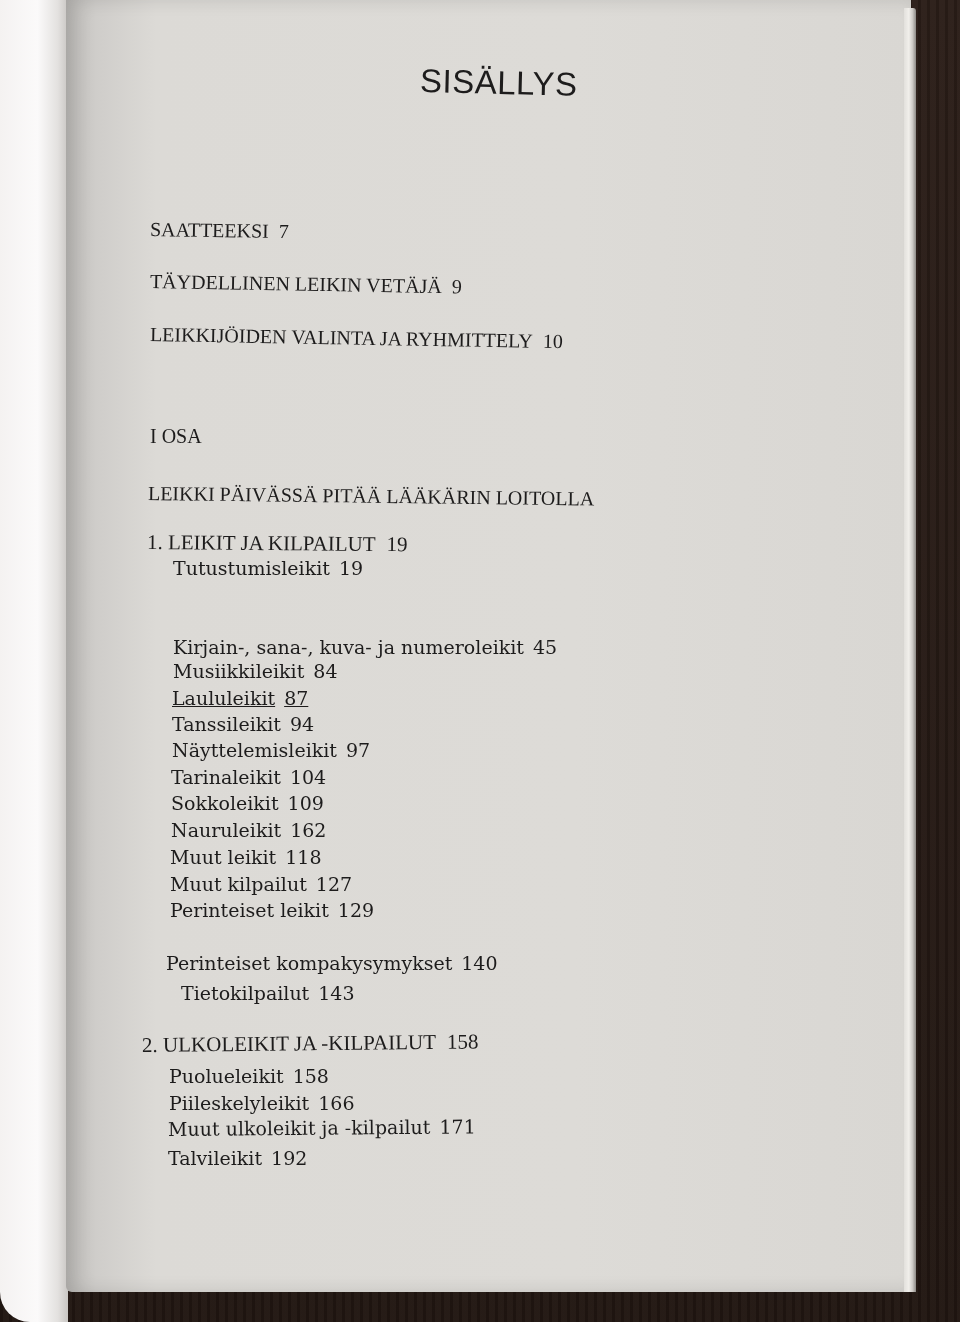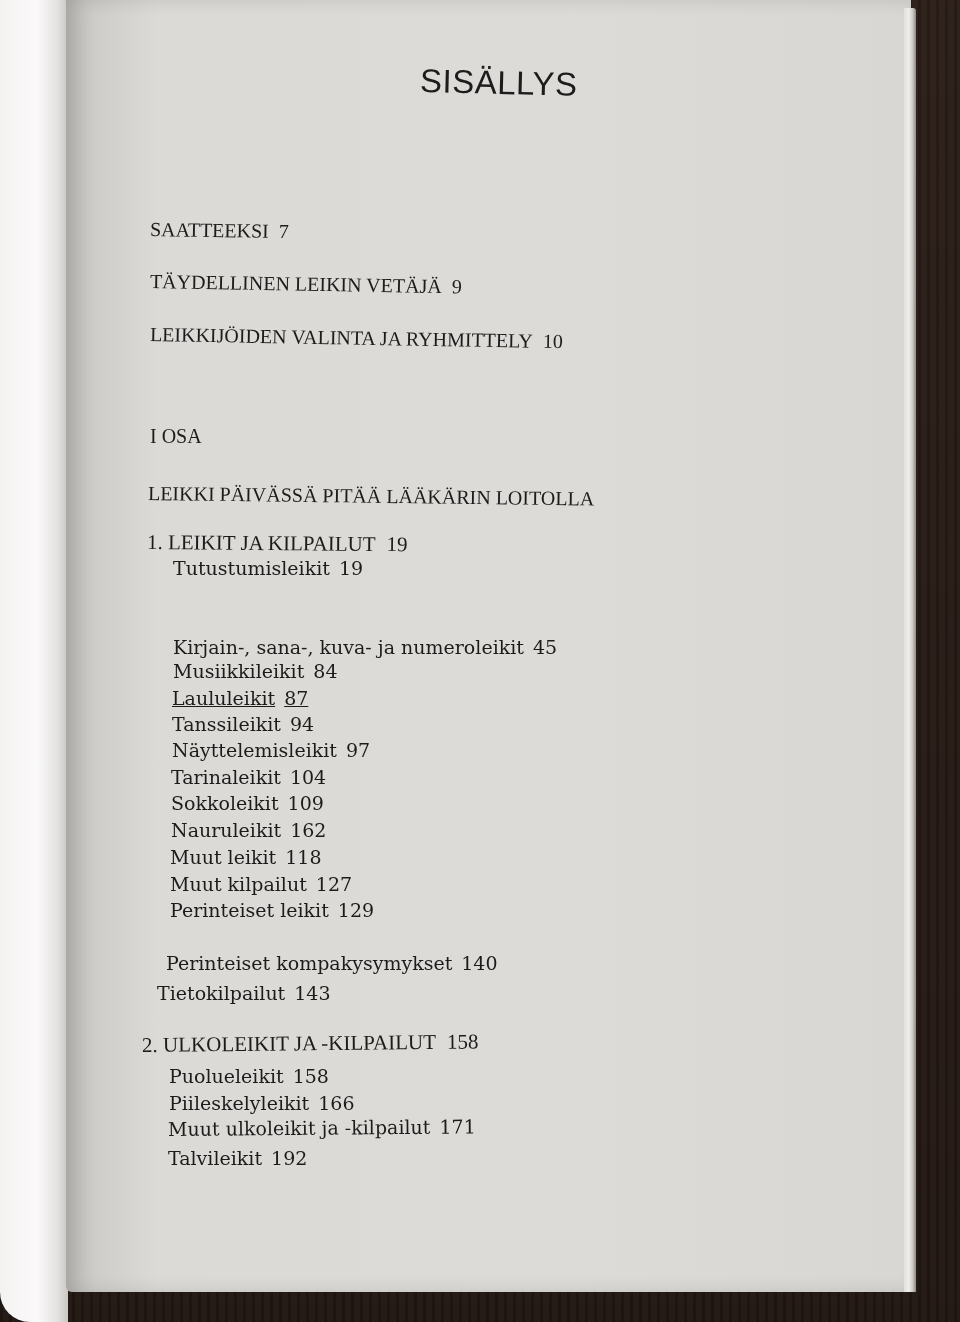--- a/index.html
+++ b/index.html
@@ -97,7 +97,7 @@
   <div class="entry" style="left:170px; top:873px;"><span>Muut kilpailut</span><span class="page-num">127</span></div>
   <div class="entry" style="left:170px; top:899px;"><span>Perinteiset leikit</span><span class="page-num">129</span></div>
   <div class="entry" style="left:166px; top:952px;"><span>Perinteiset kompakysymykset</span><span class="page-num">140</span></div>
-  <div class="entry" style="left:157px; top:982px;"><span>Tietokilpailut</span><span class="page-num">143</span></div>
+  <div class="entry" style="left:181px; top:982px;"><span>Tietokilpailut</span><span class="page-num">143</span></div>
 
   <div class="chapter" style="left:142px; top:1033px; transform:rotate(-0.6deg);">
     <span>2.</span>

